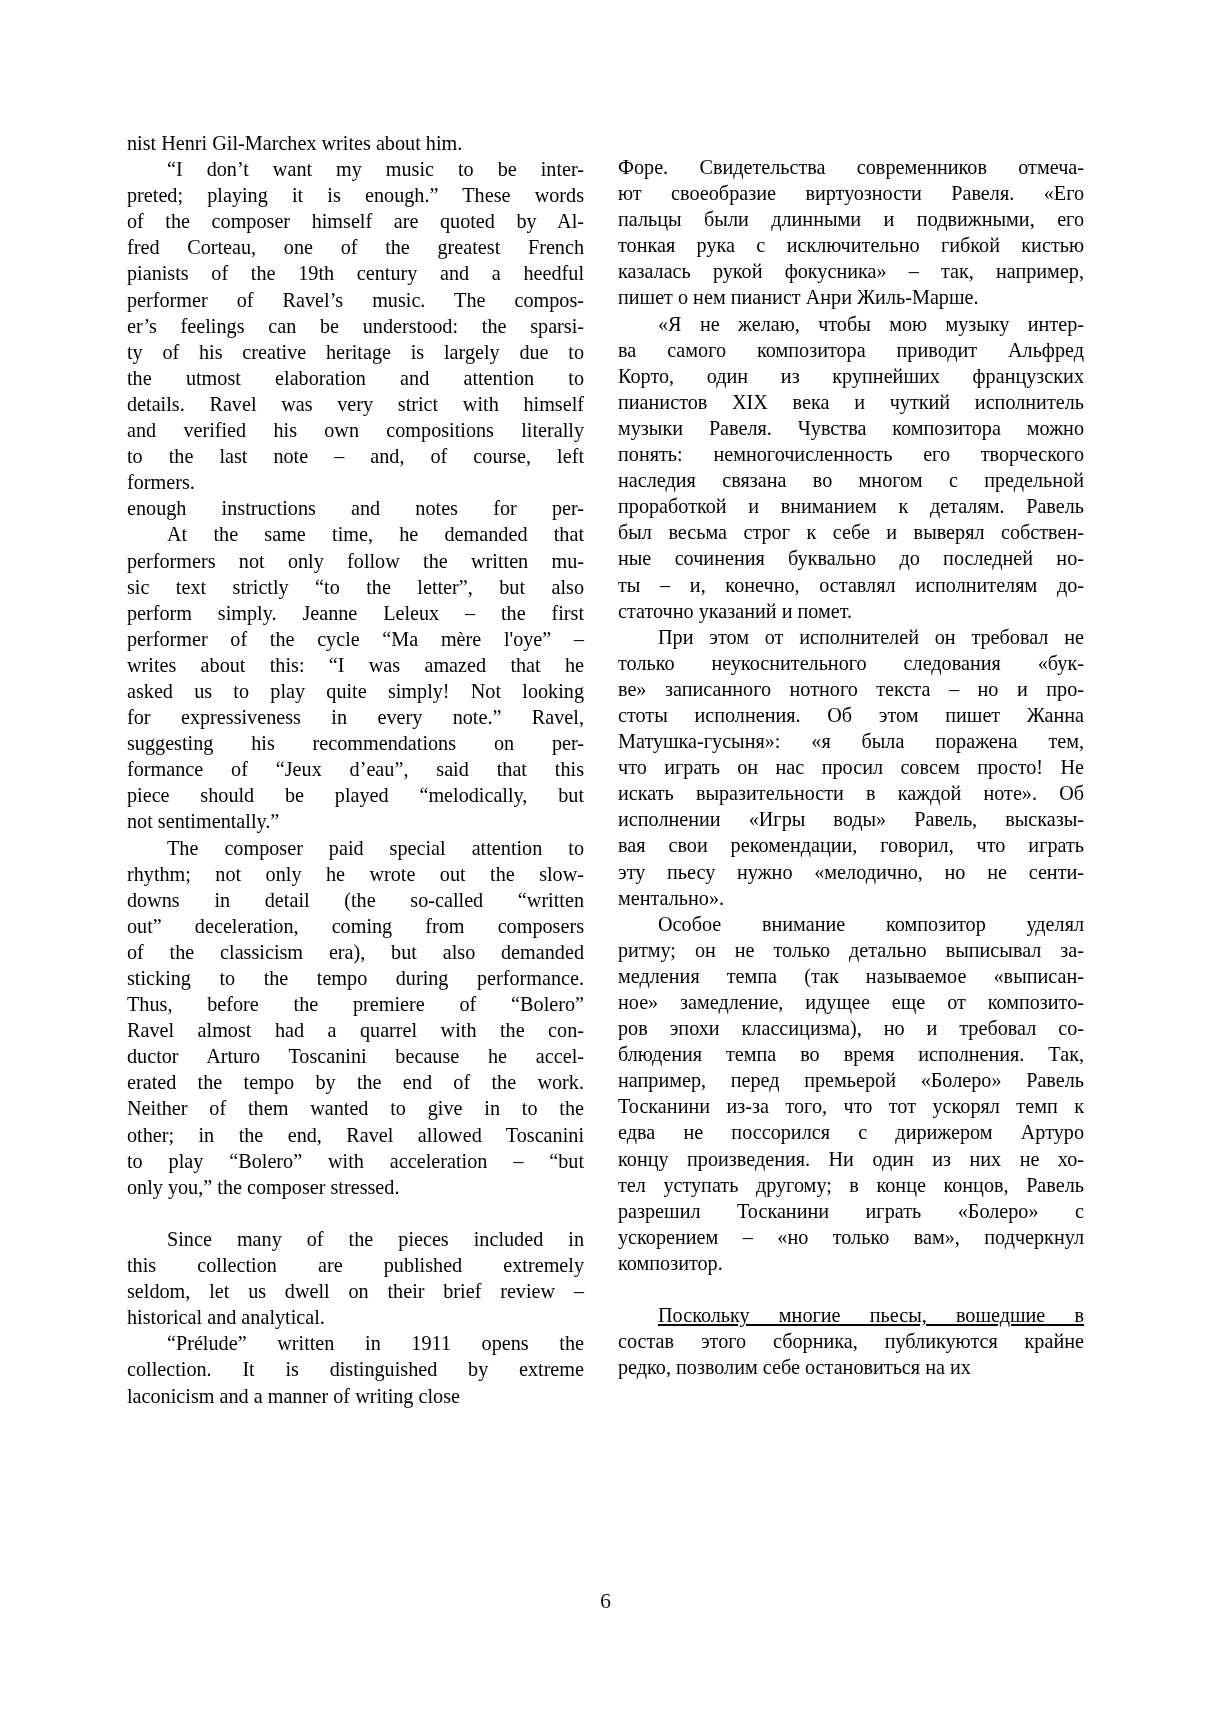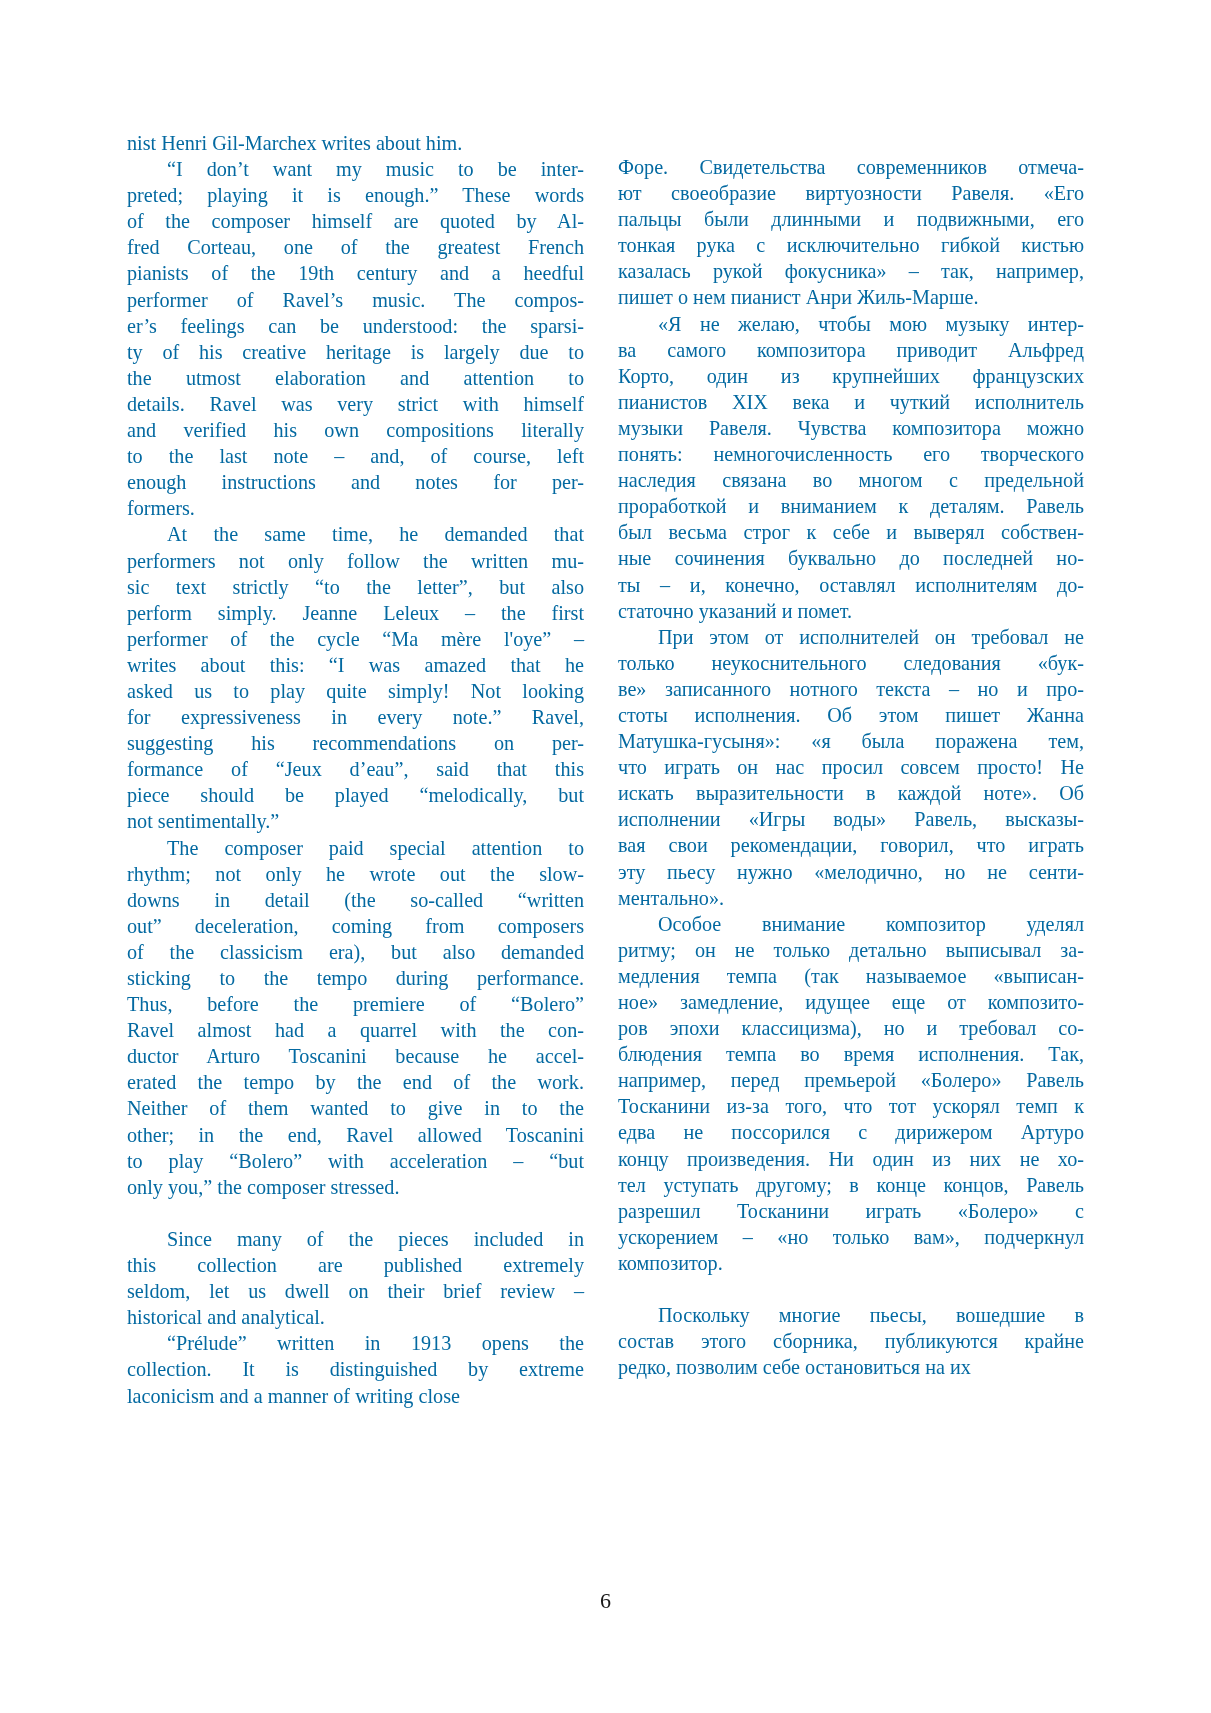--- a/index.html
+++ b/index.html
@@ -8,7 +8,7 @@
   .col {
     position: absolute; top: 130px;
     font-family: "Liberation Serif", "DejaVu Serif", serif;
-    font-size: 20.2px; line-height: 26.1px; color: #0369a1;
+    font-size: 20.2px; line-height: 26.1px; color: #000000;
     text-align: justify; hyphens: manual;
   }
   .col-left { left: 127px; width: 457px; }

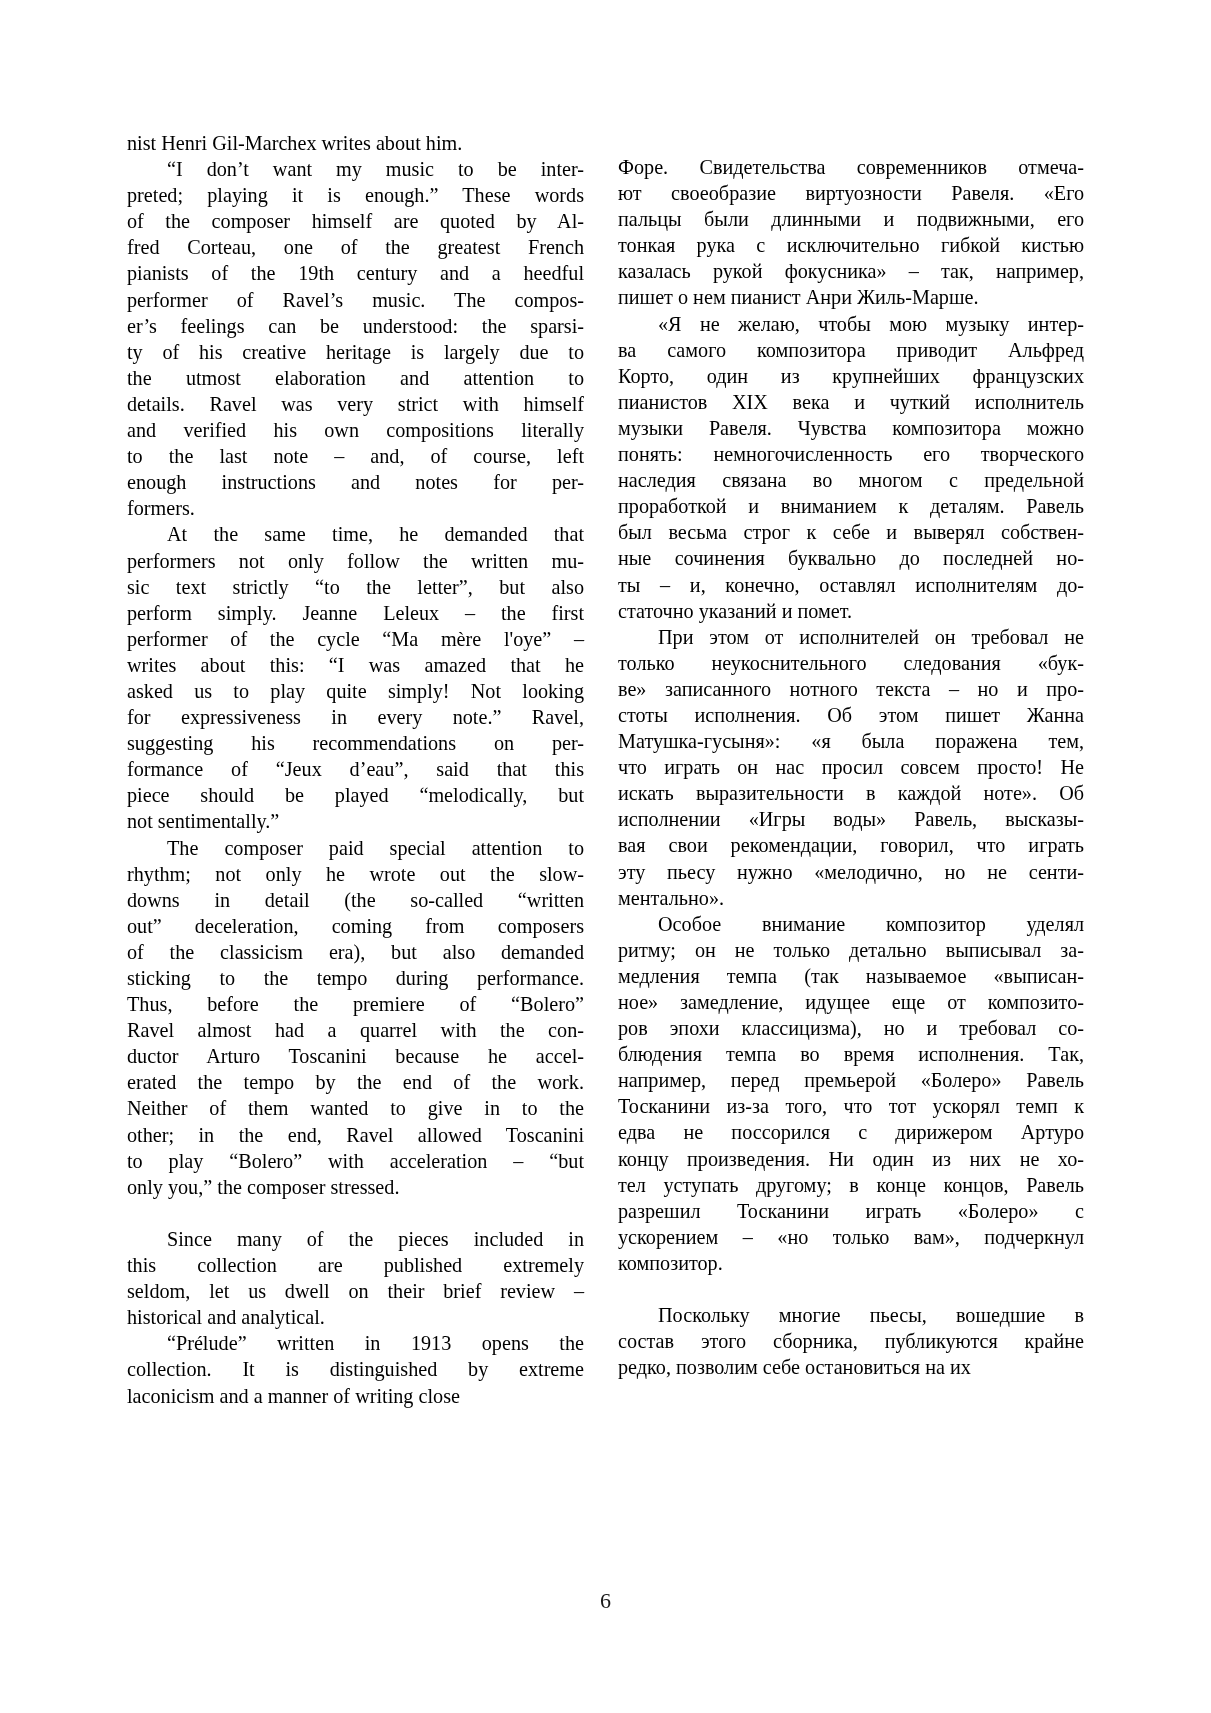--- a/index.html
+++ b/index.html
@@ -44,8 +44,8 @@
         <span class="line">details. Ravel was very strict with himself</span>
         <span class="line">and verified his own compositions literally</span>
         <span class="line">to the last note – and, of course, left</span>
+        <span class="line last">formers.</span>
         <span class="line">enough instructions and notes for per-</span>
-        <span class="line last">formers.</span>
       </div>
       <div class="p">
         <span class="line" style="padding-left: 40px;">At the same time, he demanded that</span>

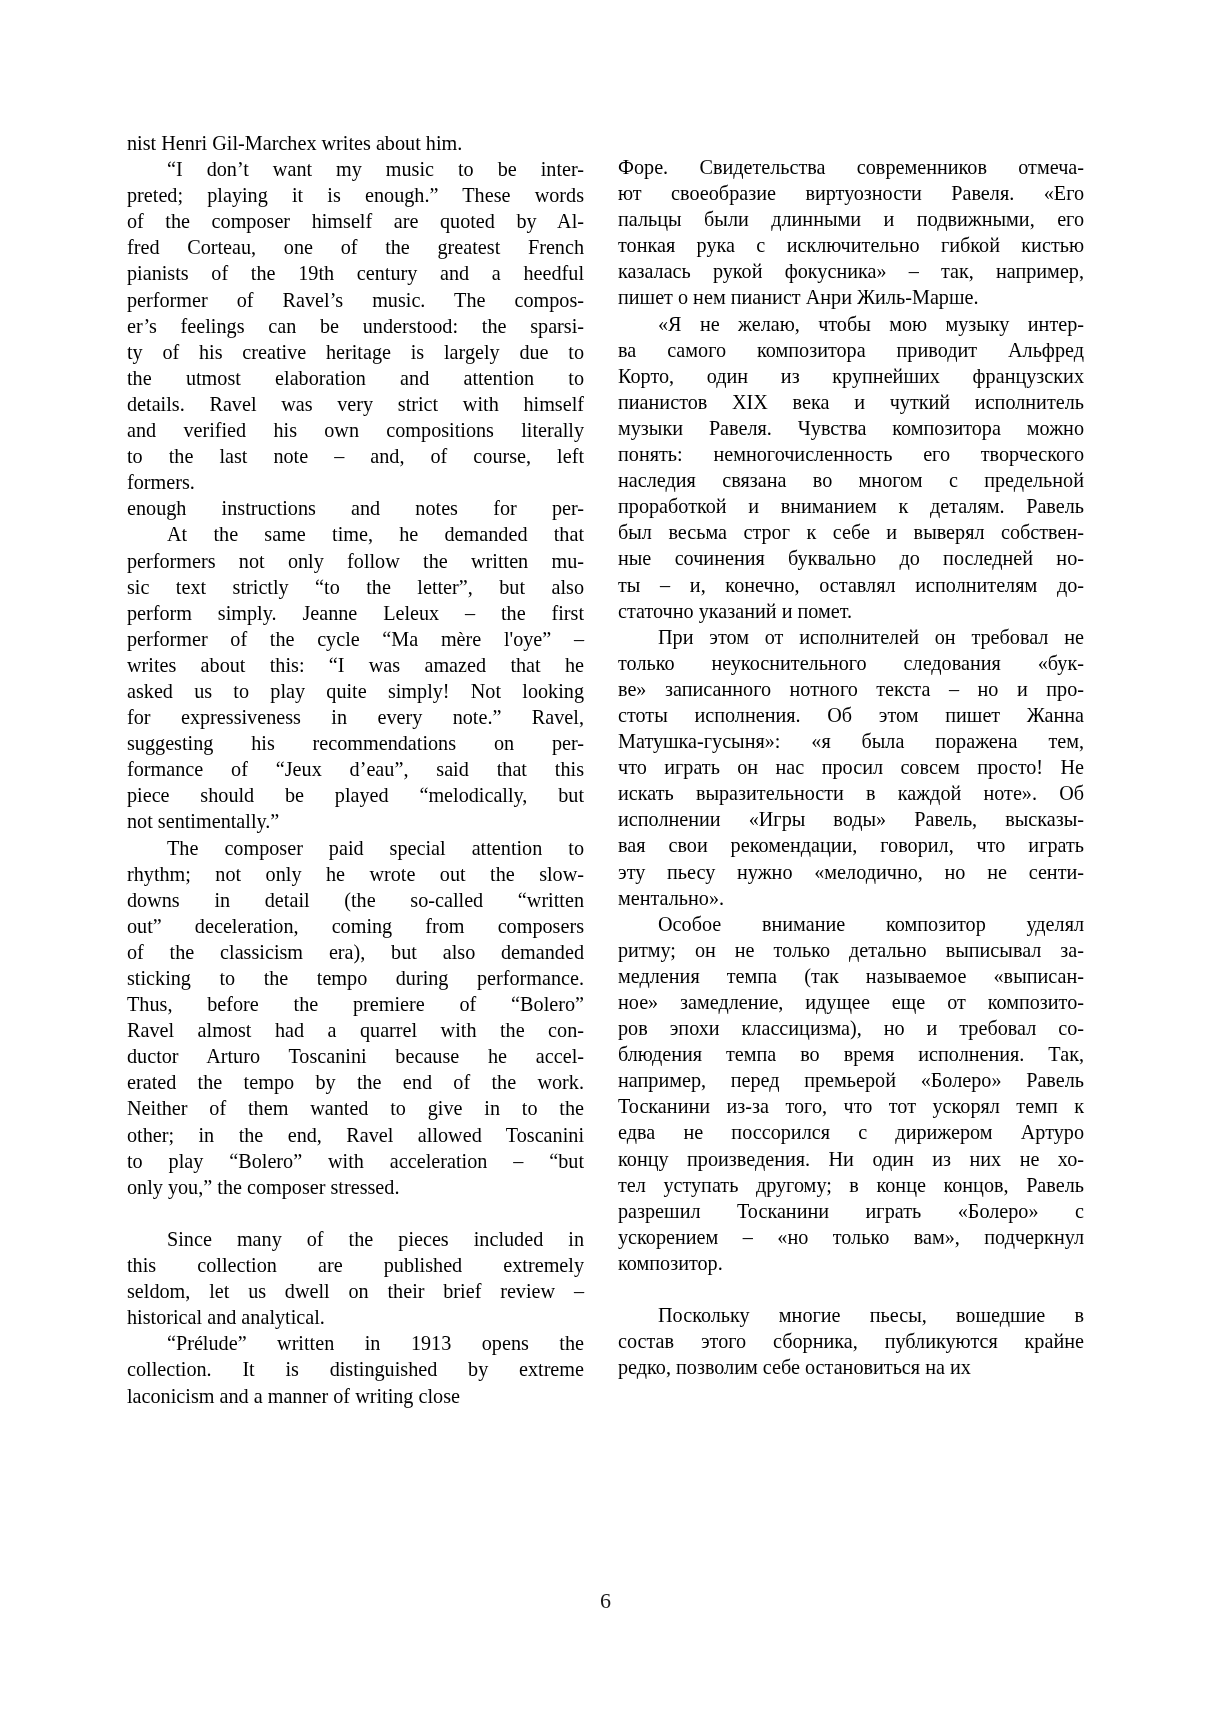--- a/index.html
+++ b/index.html
@@ -144,7 +144,7 @@
       </div>
       <div class="gap"></div>
       <div class="p">
-        <span class="line" style="padding-left: 40px;">Поскольку многие пьесы, вошедшие в</span>
+        <span class="line" style="padding-left: 40px; text-decoration: underline;">Поскольку многие пьесы, вошедшие в</span>
         <span class="line">состав этого сборника, публикуются крайне</span>
         <span class="line last">редко, позволим себе остановиться на их</span>
       </div>

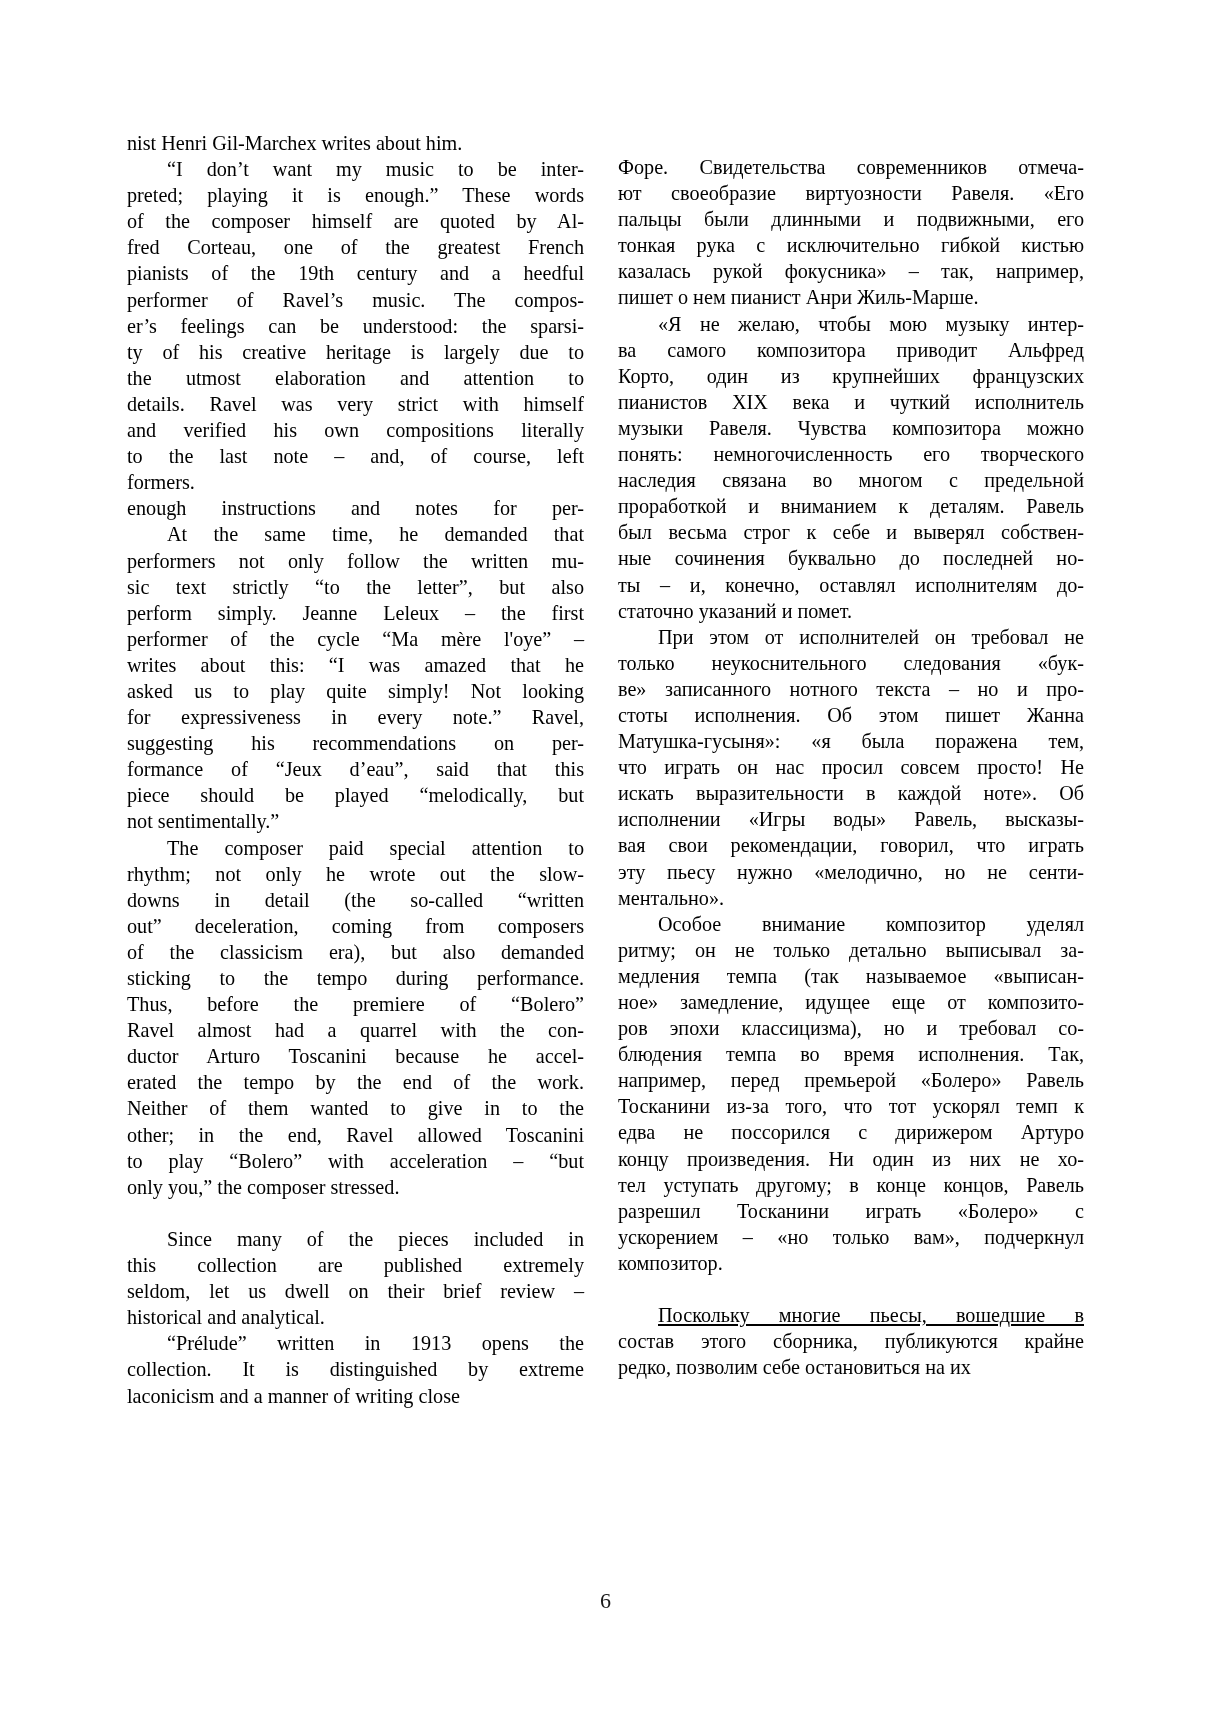--- a/index.html
+++ b/index.html
@@ -85,7 +85,7 @@
         <span class="line last">historical and analytical.</span>
       </div>
       <div class="p">
-        <span class="line" style="padding-left: 40px;">“Prélude” written in 1913 opens the</span>
+        <span class="line" style="padding-left: 40px;">“Prélude” written in 1911 opens the</span>
         <span class="line">collection. It is distinguished by extreme</span>
         <span class="line last">laconicism and a manner of writing close</span>
       </div>

